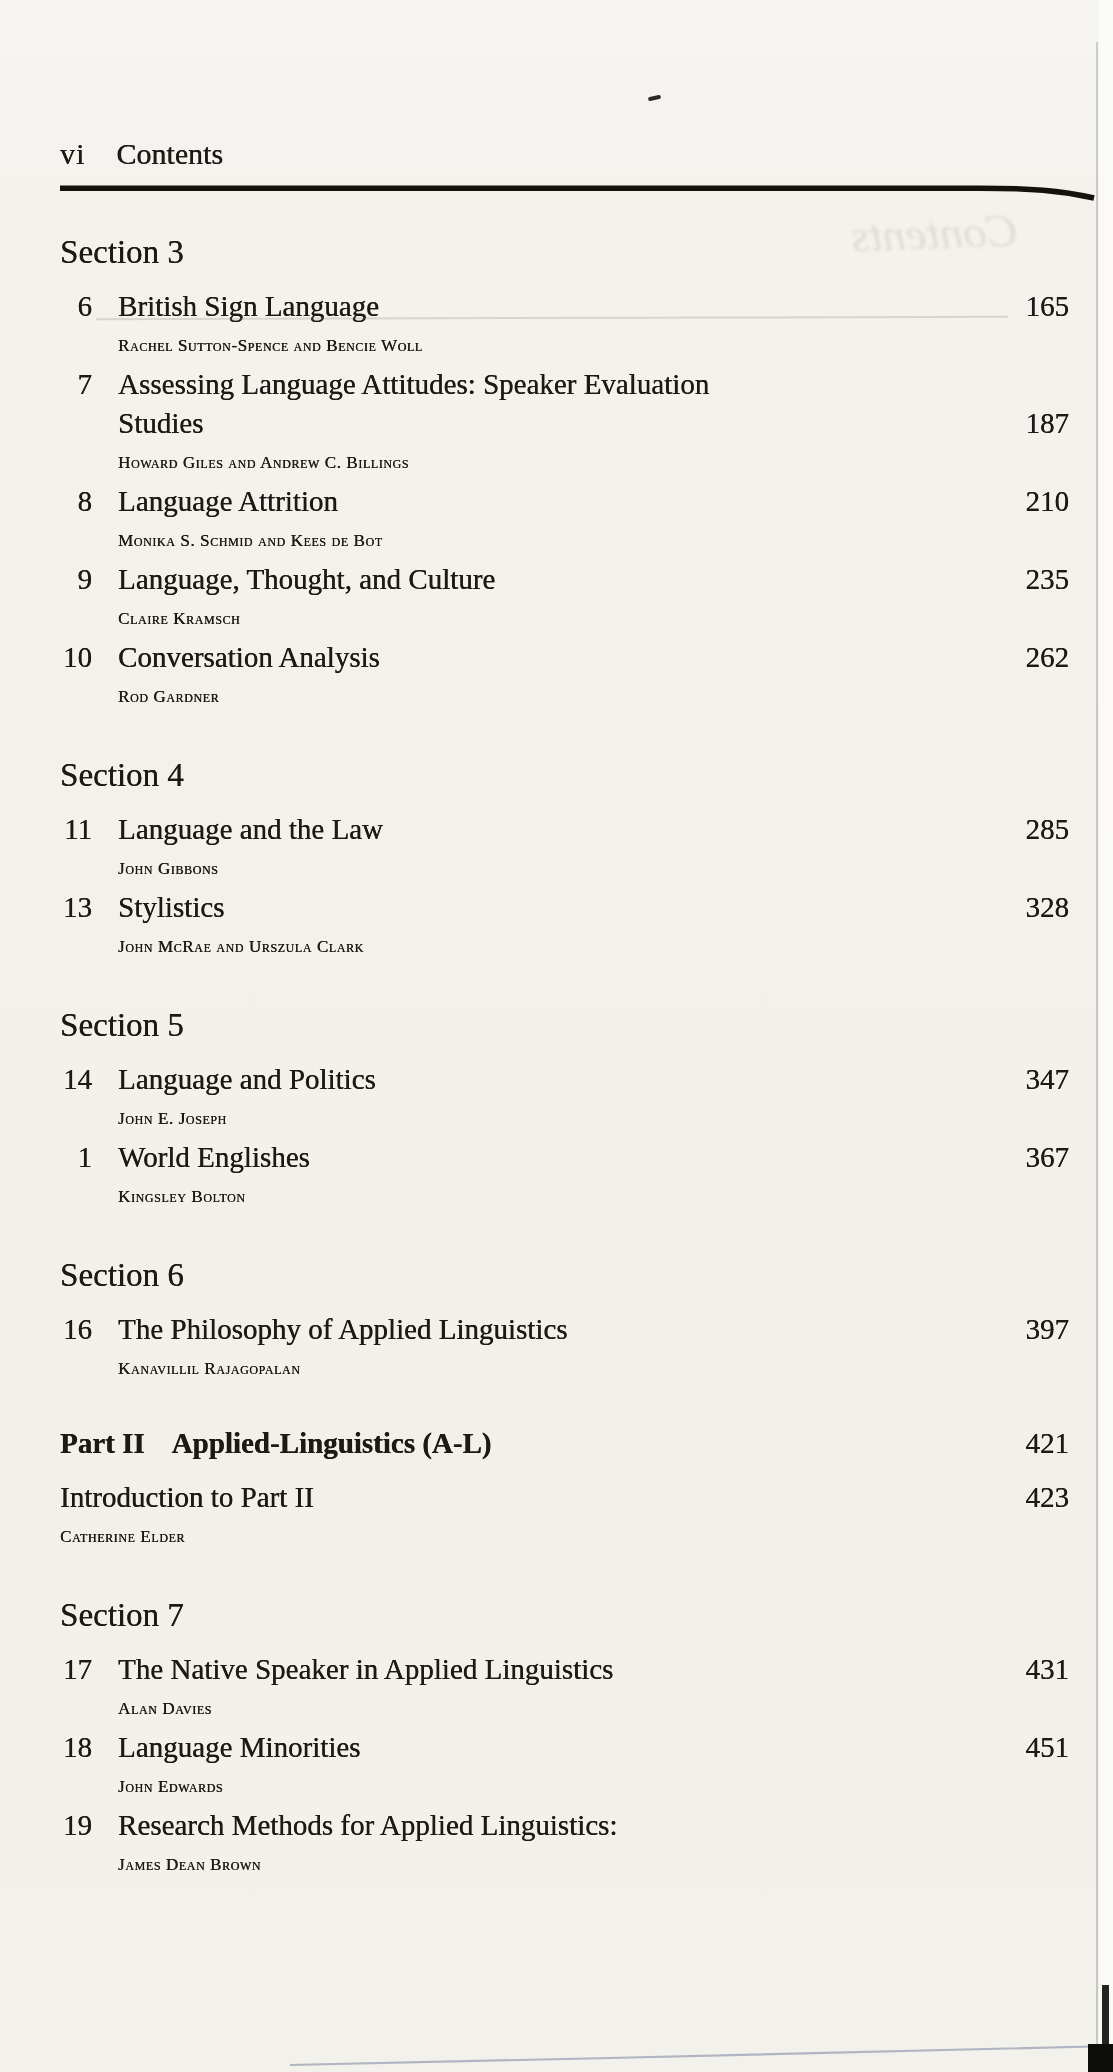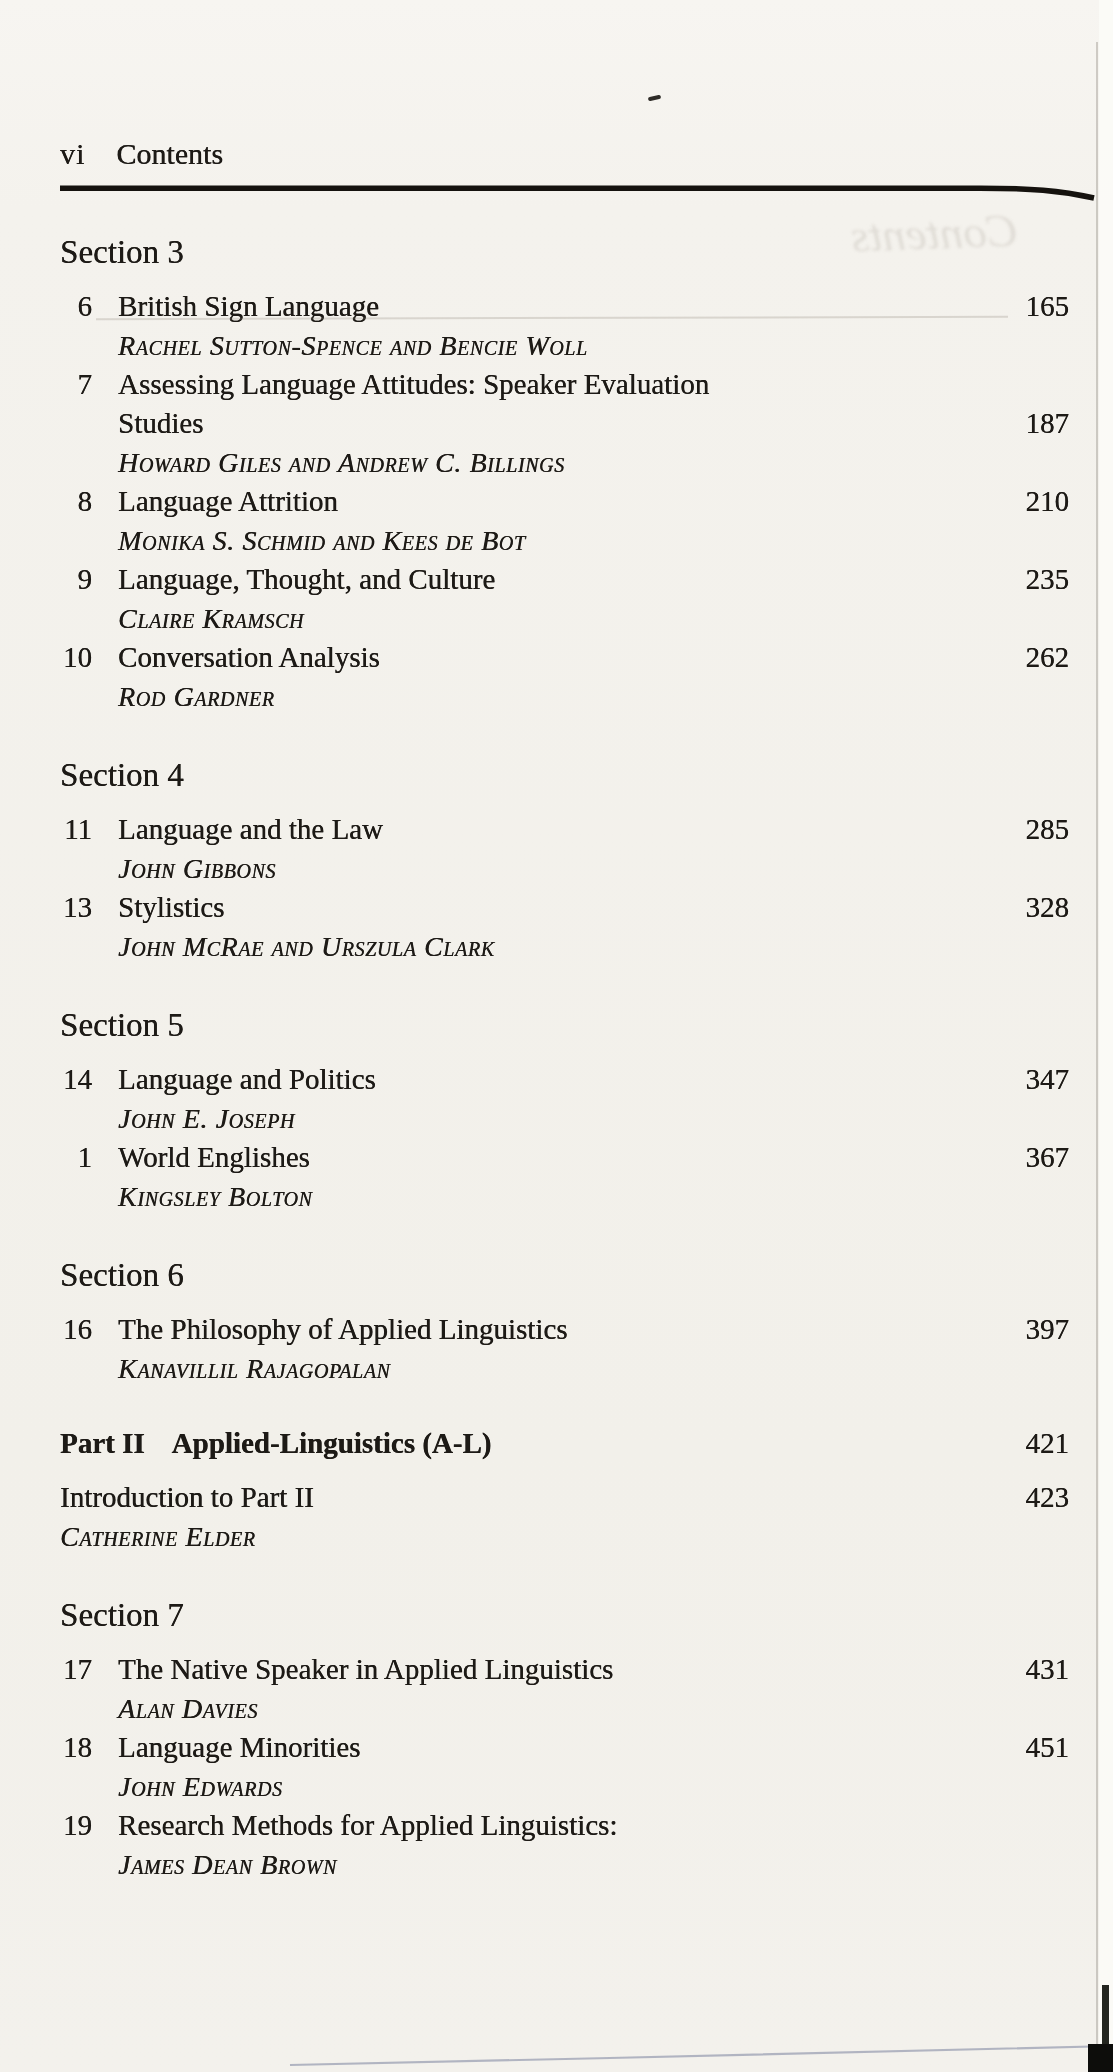--- a/index.html
+++ b/index.html
@@ -37,7 +37,7 @@
   .pg   { flex: none; margin-left: 14px; }
   .authors {
     padding-left: 58px; line-height: 39px;
-    font-size: 28px; font-variant: small-caps; letter-spacing: 0.6px; font-style: italic;
+    font-size: 17px; font-variant: small-caps; letter-spacing: 0.6px;
   }
   .authors.no-indent { padding-left: 0; }
   .part-row { margin-top: 36px; font-weight: bold; }

